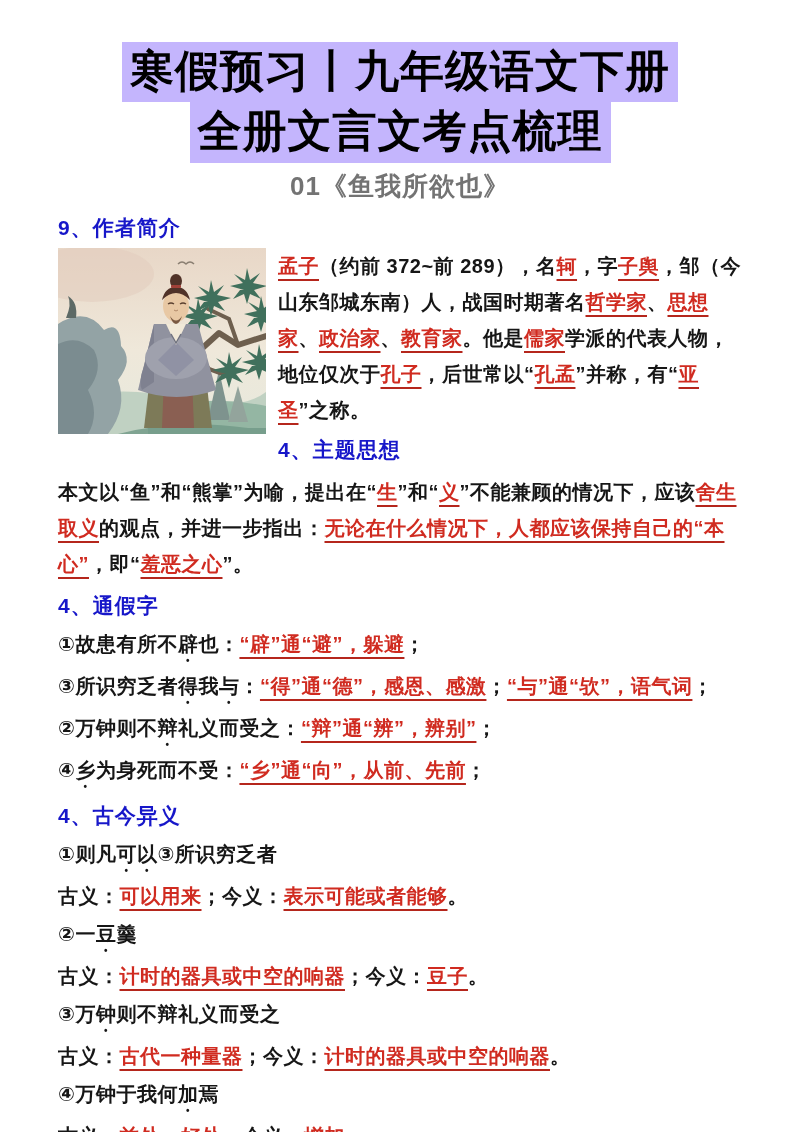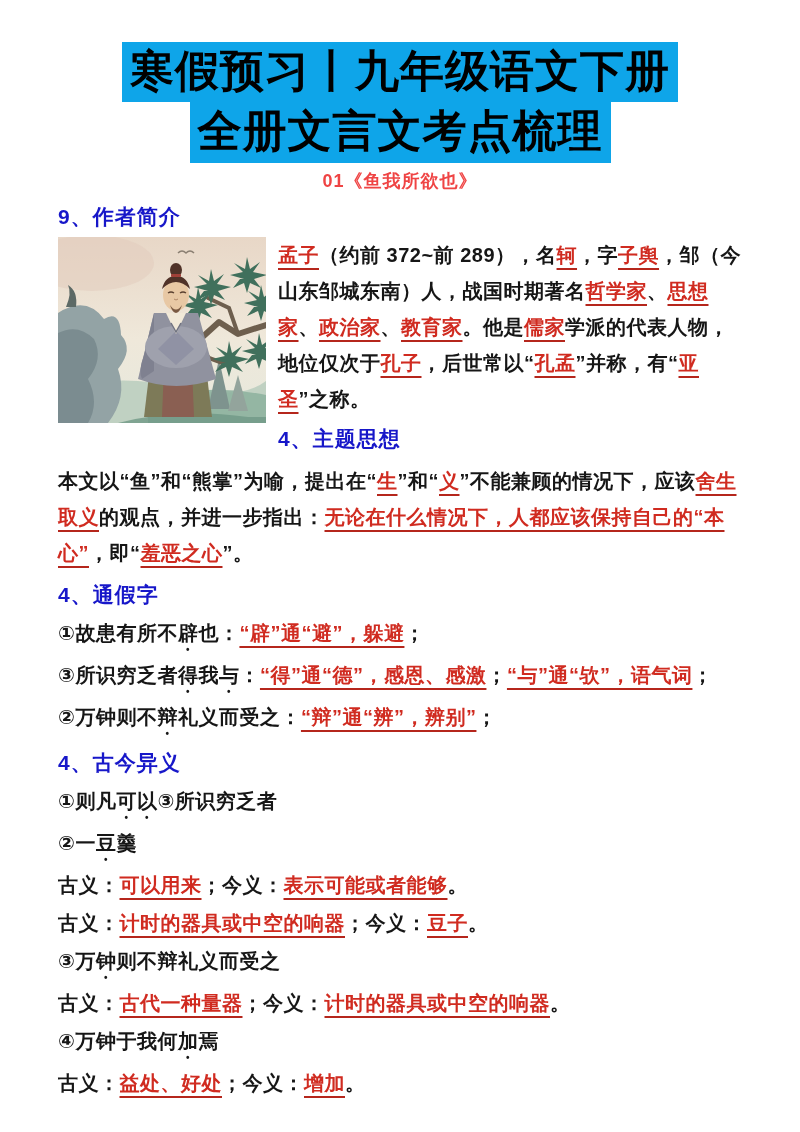--- a/index.html
+++ b/index.html
@@ -15,7 +15,7 @@
     text-align:center;font-weight:800;font-size:44px;line-height:1.28;
     color:#000;margin:12px 0 6px 0;letter-spacing:1px;
   }
-  .hl{background:#0ea5e9;display:inline-block;padding:1px 8px 3px 8px;}
+  .hl{background:#c4b5fd;display:inline-block;padding:1px 8px 3px 8px;}
 
   .subtitle{
     text-align:center;color:#ef4444;font-weight:bold;

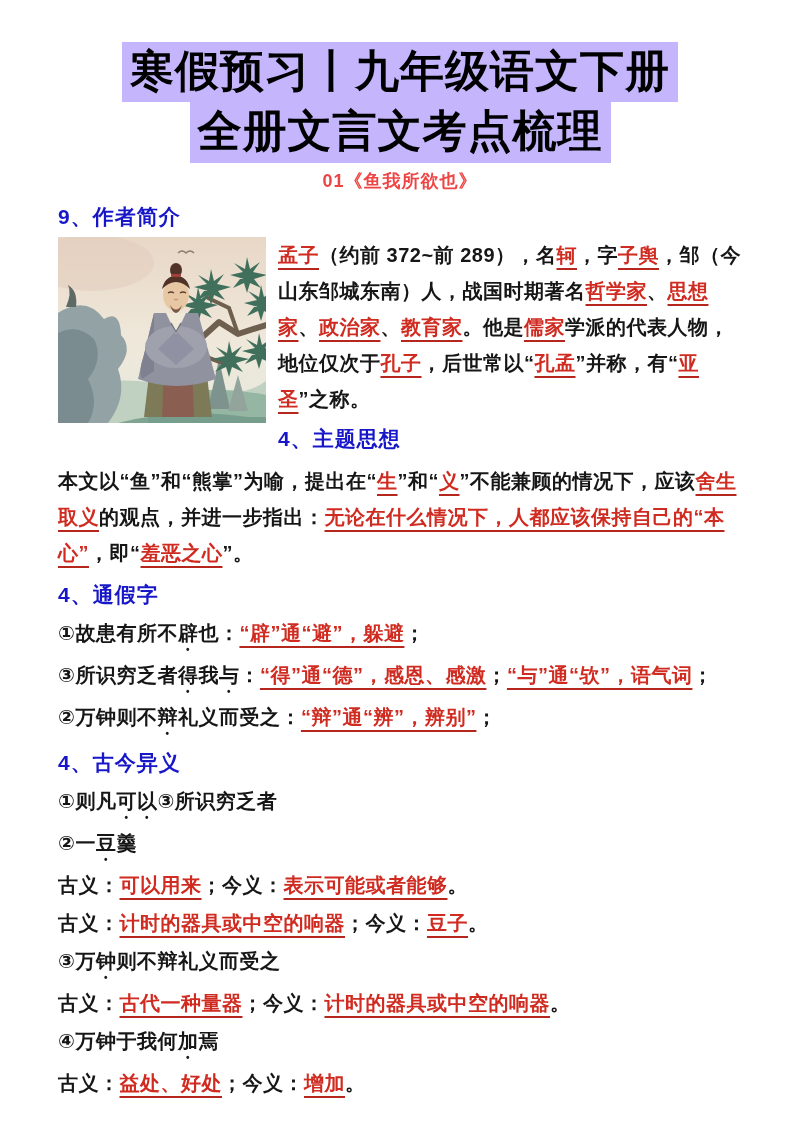--- a/index.html
+++ b/index.html
@@ -18,8 +18,8 @@
   .hl{background:#c4b5fd;display:inline-block;padding:1px 8px 3px 8px;}
 
   .subtitle{
-    text-align:center;color:#ef4444;font-weight:bold;
-    font-size:18px;margin:6px 0 10px 0;letter-spacing:1px;
+    text-align:center;color:#737373;font-weight:bold;
+    font-size:26px;margin:6px 0 10px 0;letter-spacing:1px;
   }
 
   h3.sec{

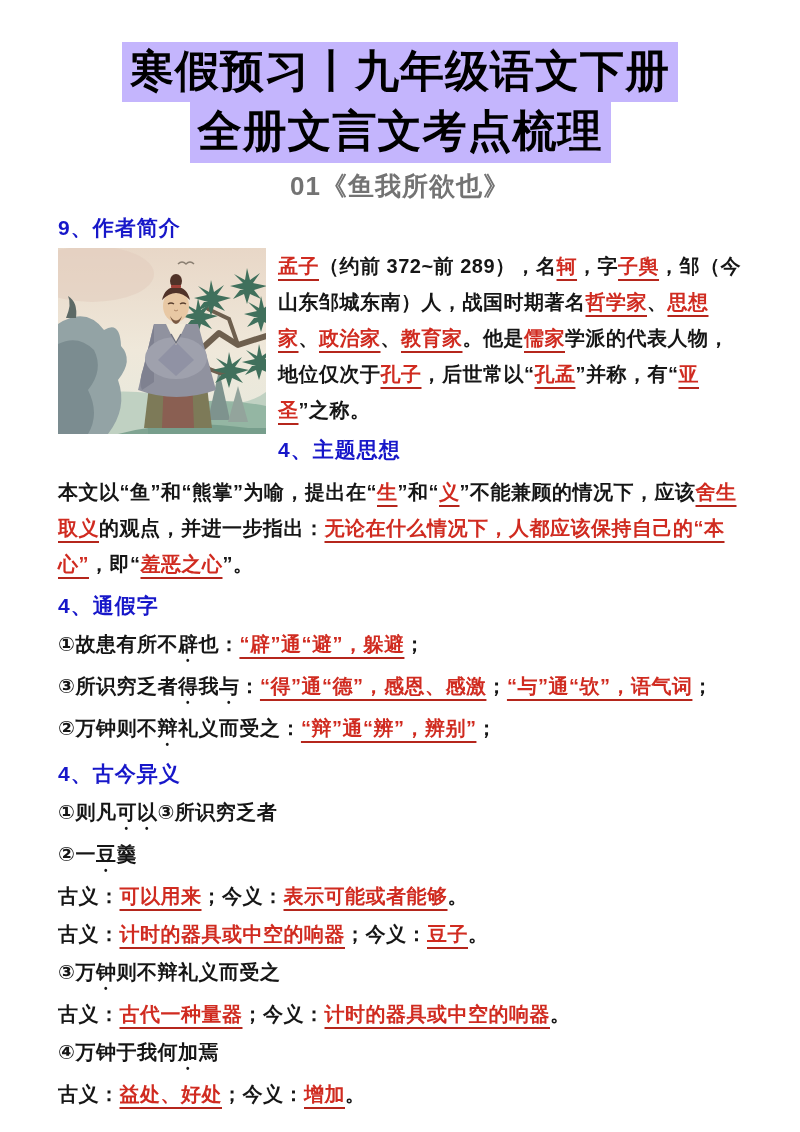--- a/index.html
+++ b/index.html
@@ -140,6 +140,7 @@
   <p class="body"><span class="seg-p">①故患有所不</span><span class="seg-e">辟</span><span class="seg-p">也：</span><span class="seg-r">“辟”通“避”，躲避</span><span class="seg-p">；</span></p>
   <p class="body"><span class="seg-p">③所识穷乏者</span><span class="seg-e">得</span><span class="seg-p">我</span><span class="seg-e">与</span><span class="seg-p">：</span><span class="seg-r">“得”通“德”，感恩、感激</span><span class="seg-p">；</span><span class="seg-r">“与”通“欤”，语气词</span><span class="seg-p">；</span></p>
   <p class="body"><span class="seg-p">②万钟则不</span><span class="seg-e">辩</span><span class="seg-p">礼义而受之：</span><span class="seg-r">“辩”通“辨”，辨别”</span><span class="seg-p">；</span></p>
+  <p class="body"><span class="seg-p">④</span><span class="seg-e">乡</span><span class="seg-p">为身死而不受：</span><span class="seg-r">“乡”通“向”，从前、先前</span><span class="seg-p">；</span></p>
 
   <h3 class="sec">4、古今异义</h3>
   <p class="body"><span class="seg-p">①则凡</span><span class="seg-e">可以</span><span class="seg-p">③所识穷乏者</span></p>

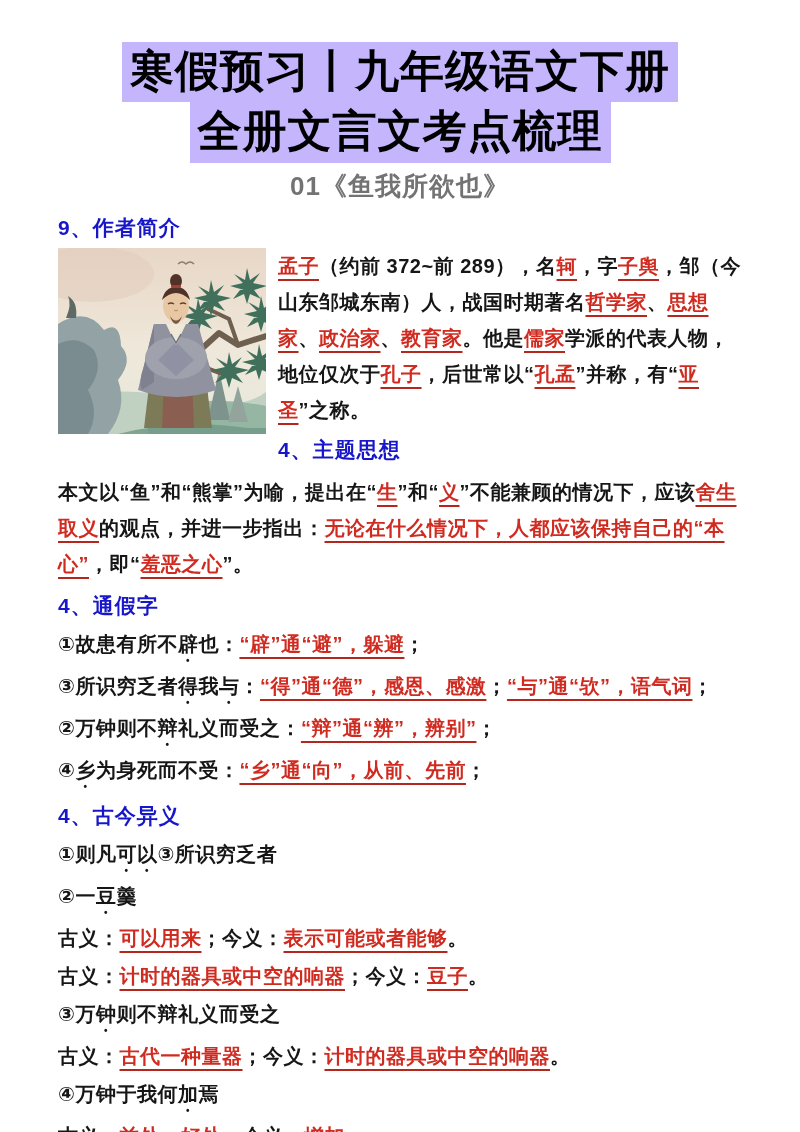--- a/index.html
+++ b/index.html
@@ -144,8 +144,8 @@
 
   <h3 class="sec">4、古今异义</h3>
   <p class="body"><span class="seg-p">①则凡</span><span class="seg-e">可以</span><span class="seg-p">③所识穷乏者</span></p>
+  <p class="body"><span class="seg-p">古义：</span><span class="seg-r">可以用来</span><span class="seg-p">；今义：</span><span class="seg-r">表示可能或者能够</span><span class="seg-p">。</span></p>
   <p class="body"><span class="seg-p">②一</span><span class="seg-e">豆</span><span class="seg-p">羹</span></p>
-  <p class="body"><span class="seg-p">古义：</span><span class="seg-r">可以用来</span><span class="seg-p">；今义：</span><span class="seg-r">表示可能或者能够</span><span class="seg-p">。</span></p>
   <p class="body"><span class="seg-p">古义：</span><span class="seg-r">计时的器具或中空的响器</span><span class="seg-p">；今义：</span><span class="seg-r">豆子</span><span class="seg-p">。</span></p>
   <p class="body"><span class="seg-p">③万</span><span class="seg-e">钟</span><span class="seg-p">则不辩礼义而受之</span></p>
   <p class="body"><span class="seg-p">古义：</span><span class="seg-r">古代一种量器</span><span class="seg-p">；今义：</span><span class="seg-r">计时的器具或中空的响器</span><span class="seg-p">。</span></p>

